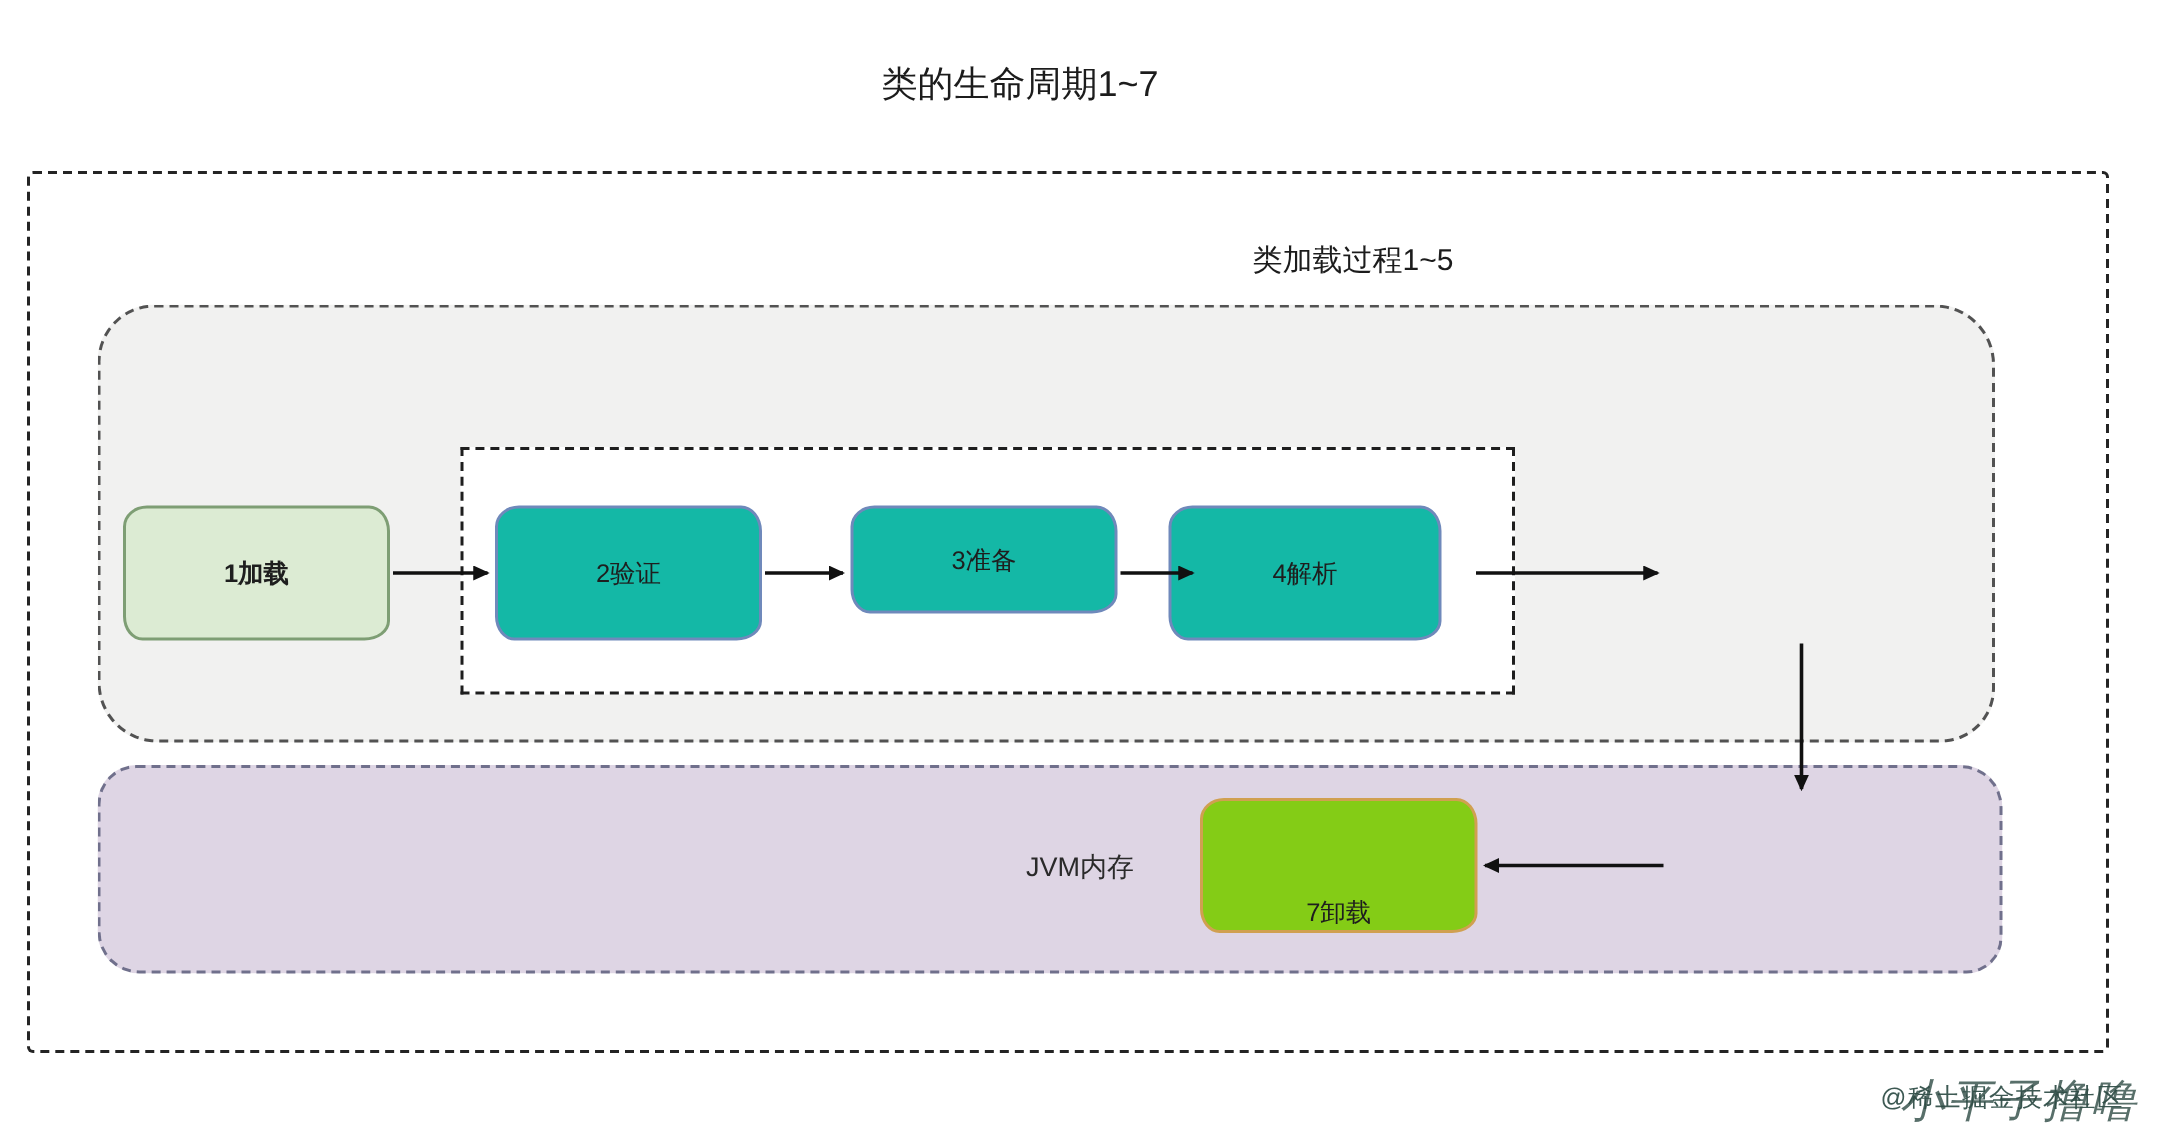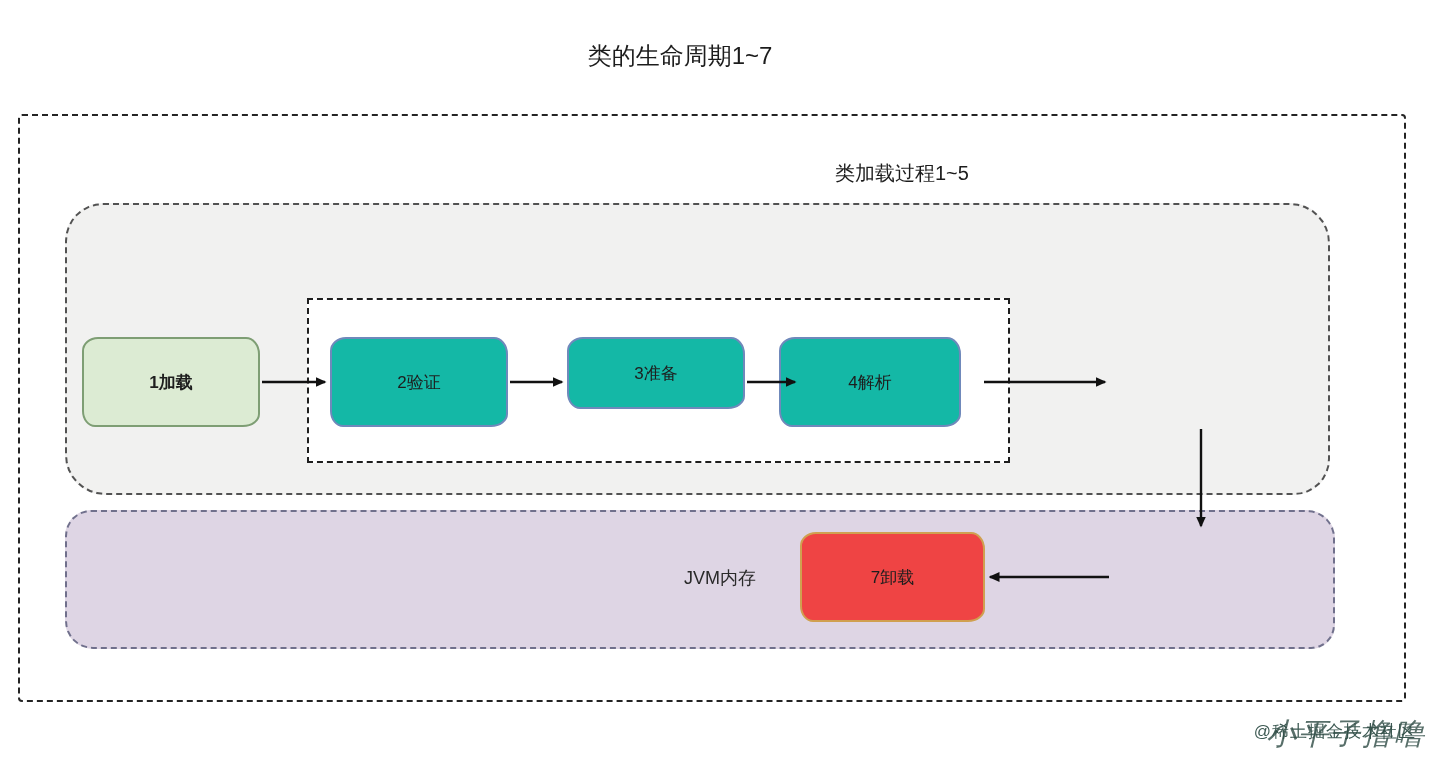--- a/index.html
+++ b/index.html
@@ -100,8 +100,9 @@
     text-align: center;
   }
   .node.orange {
-    background: #ef4444;
+    background: #84cc16;
     border: 2px solid #d0a050;
+    align-items: flex-end;
   }
 
   .n-load    { left: 82px;   top: 337px; width: 178px; height: 90px; font-weight: bold; }

